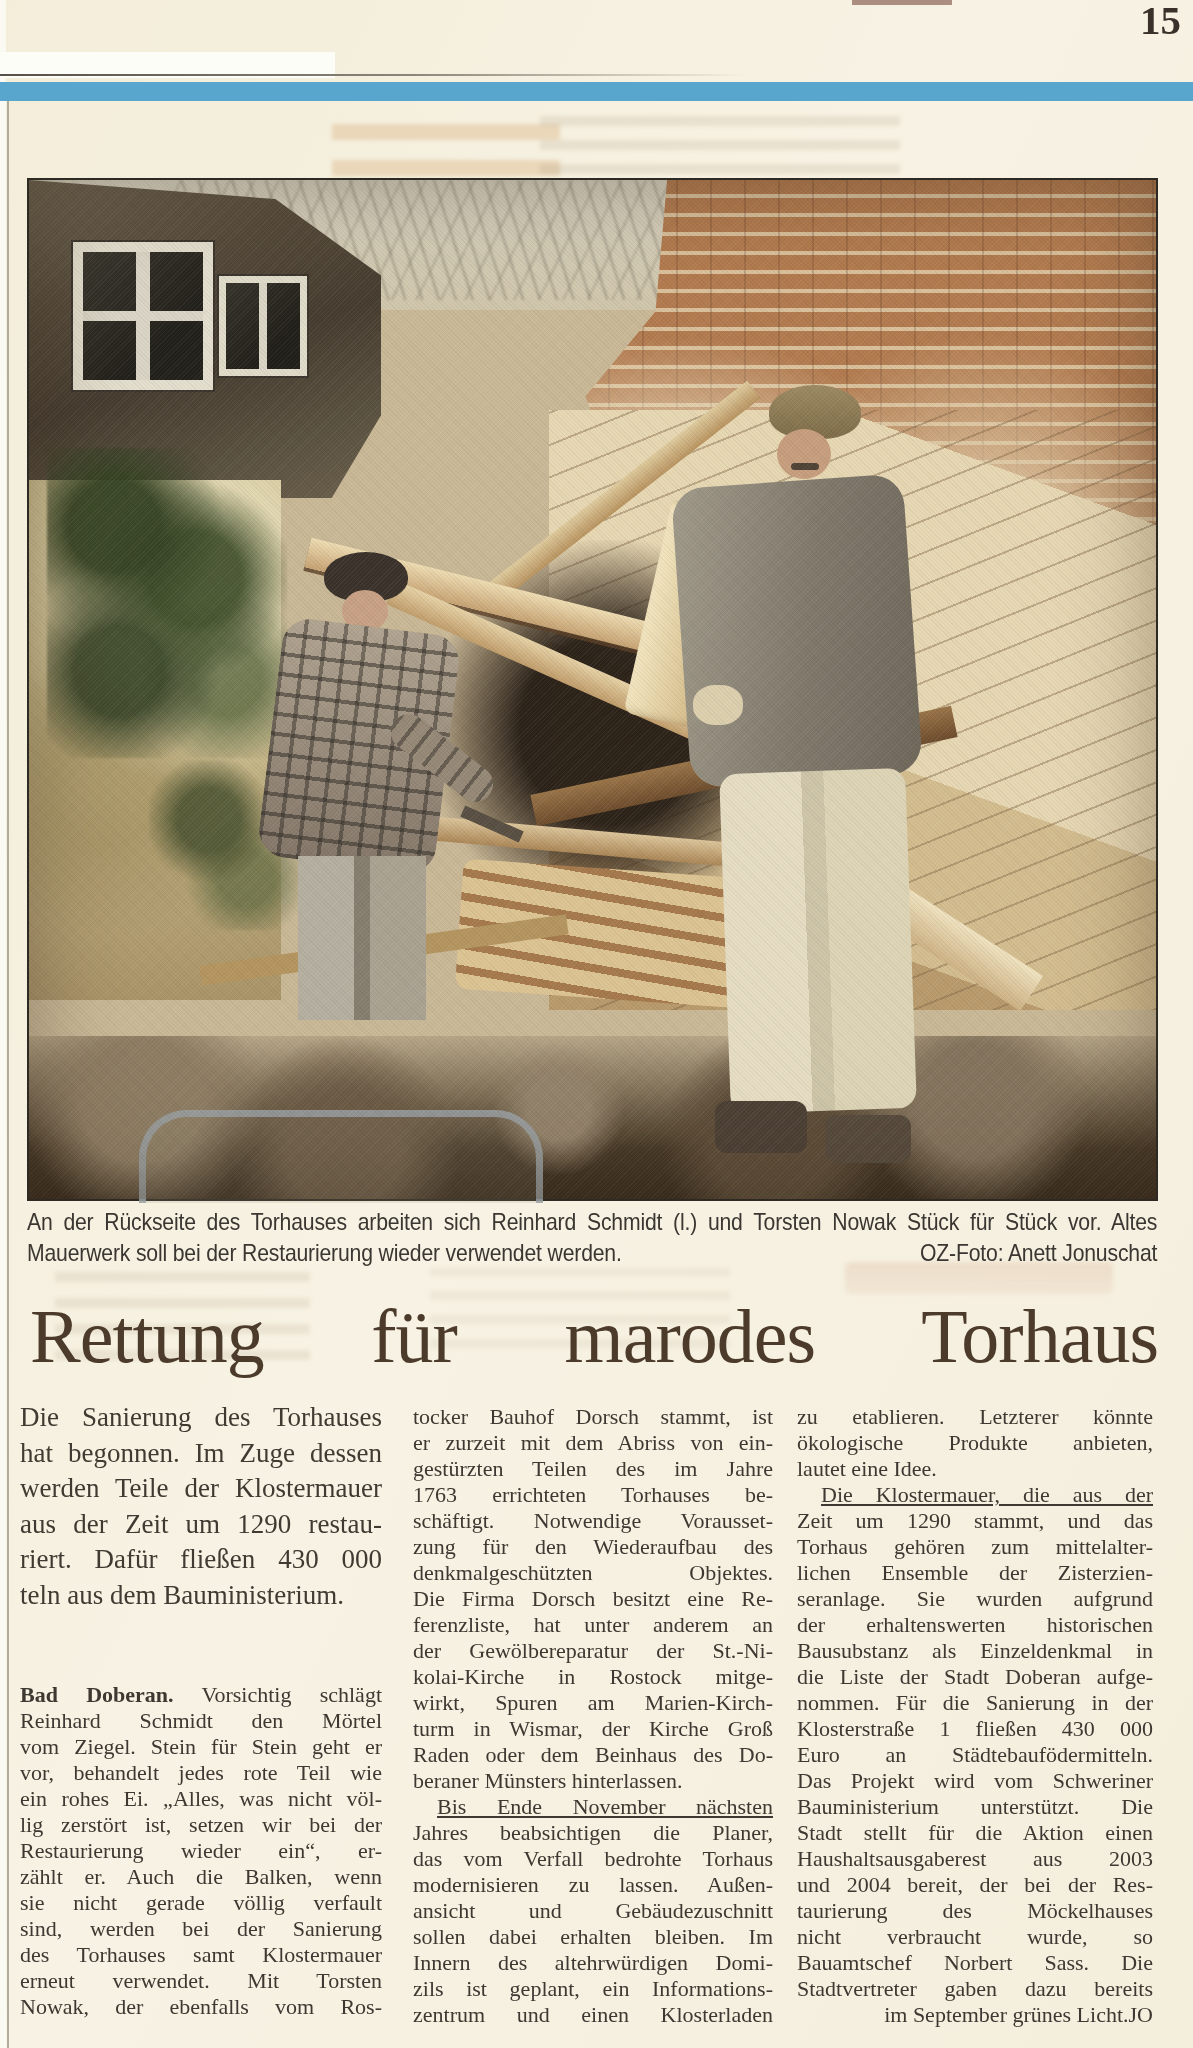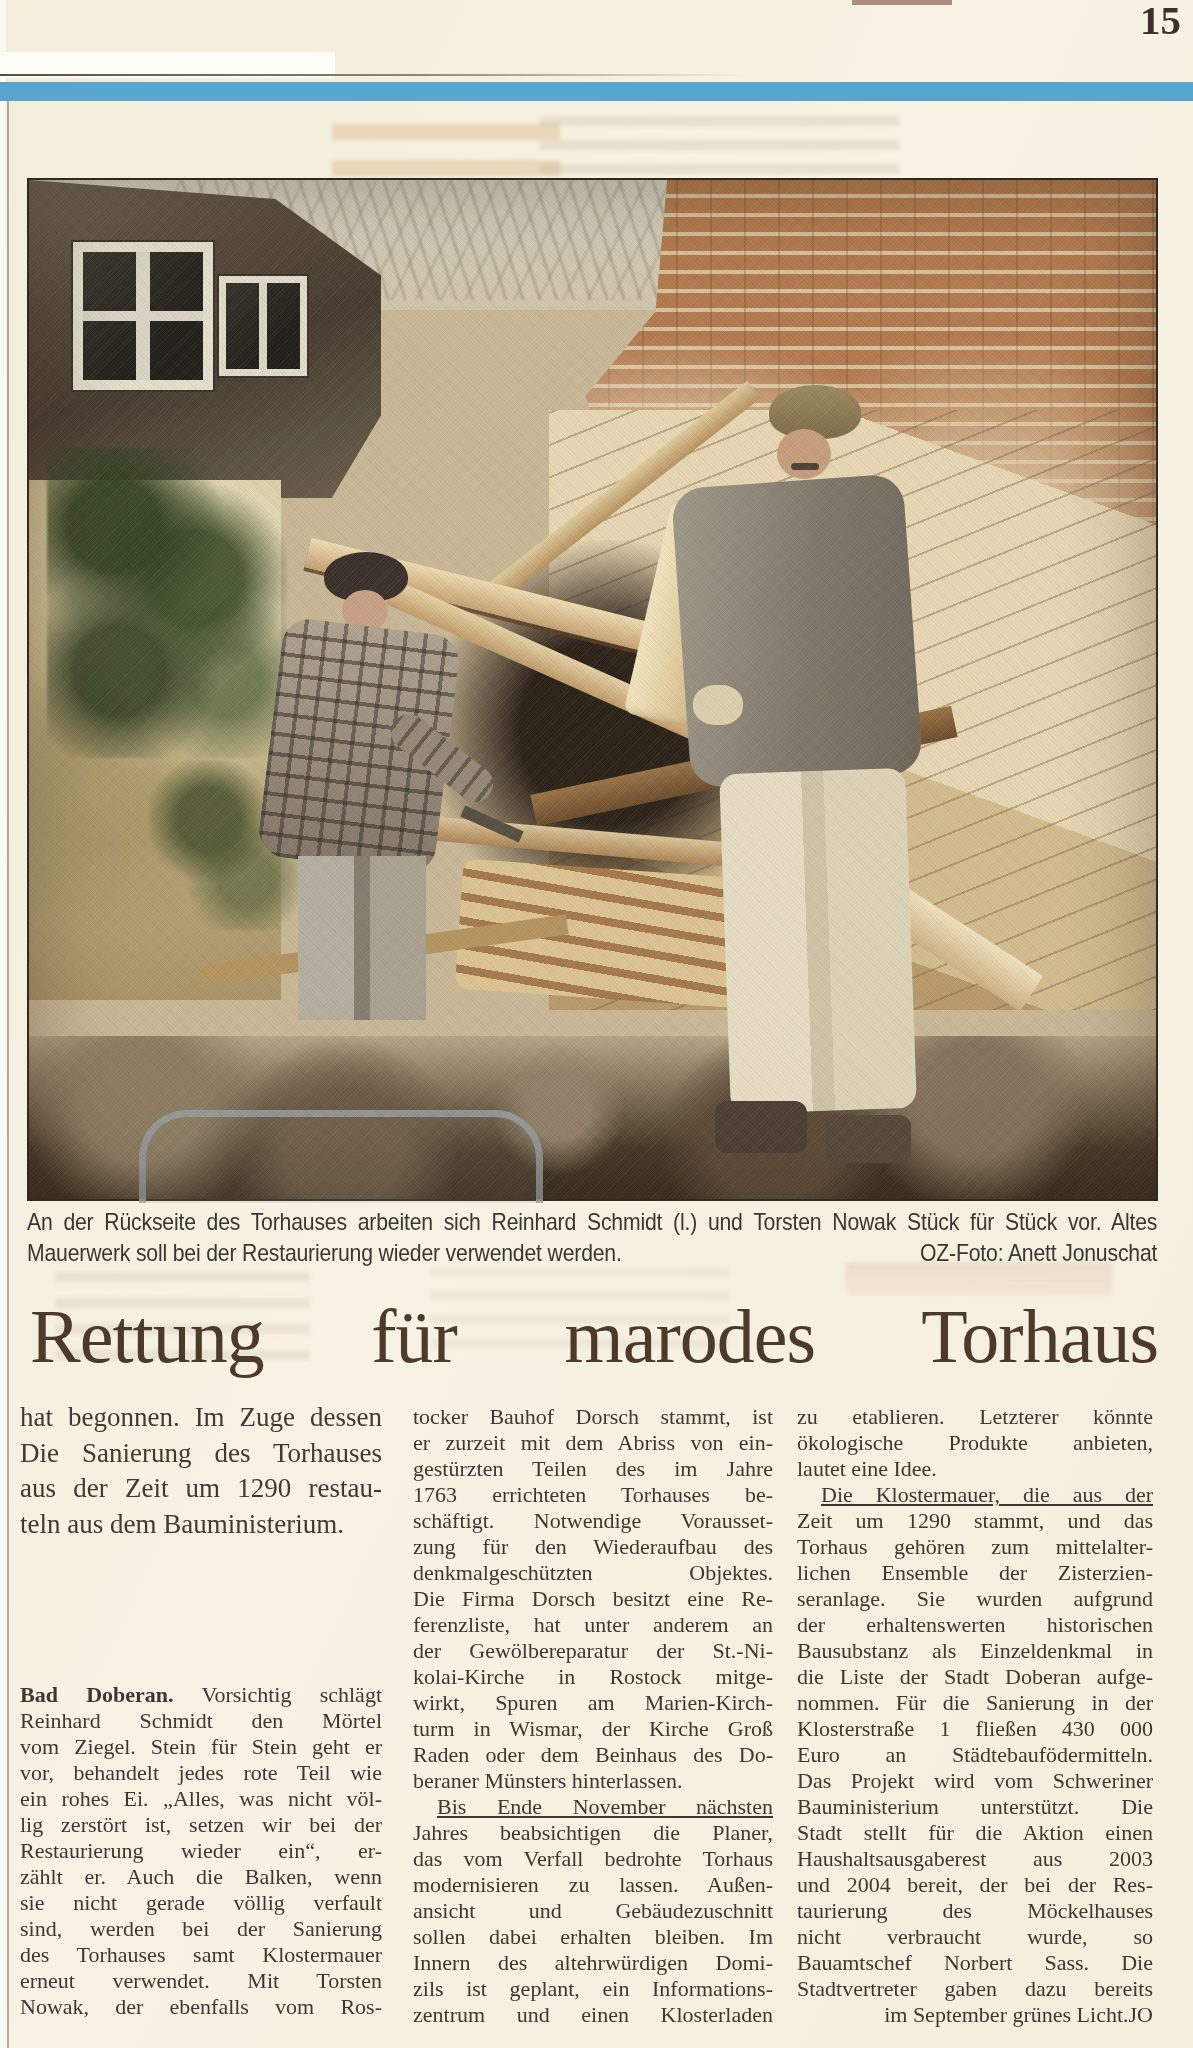--- a/index.html
+++ b/index.html
@@ -233,8 +233,8 @@
   <h1 class="abs headline" style="margin:0;">Rettung für marodes Torhaus</h1>
 
   <div class="abs lede" id="lede">
+      <div class="line">Die Sanierung des Torhauses</div>
       <div class="line">hat begonnen. Im Zuge dessen</div>
-      <div class="line">Die Sanierung des Torhauses</div>
       <div class="line">aus der Zeit um 1290 restau-</div>
       <div class="line el">teln aus dem Bauministerium.</div>
     </div>

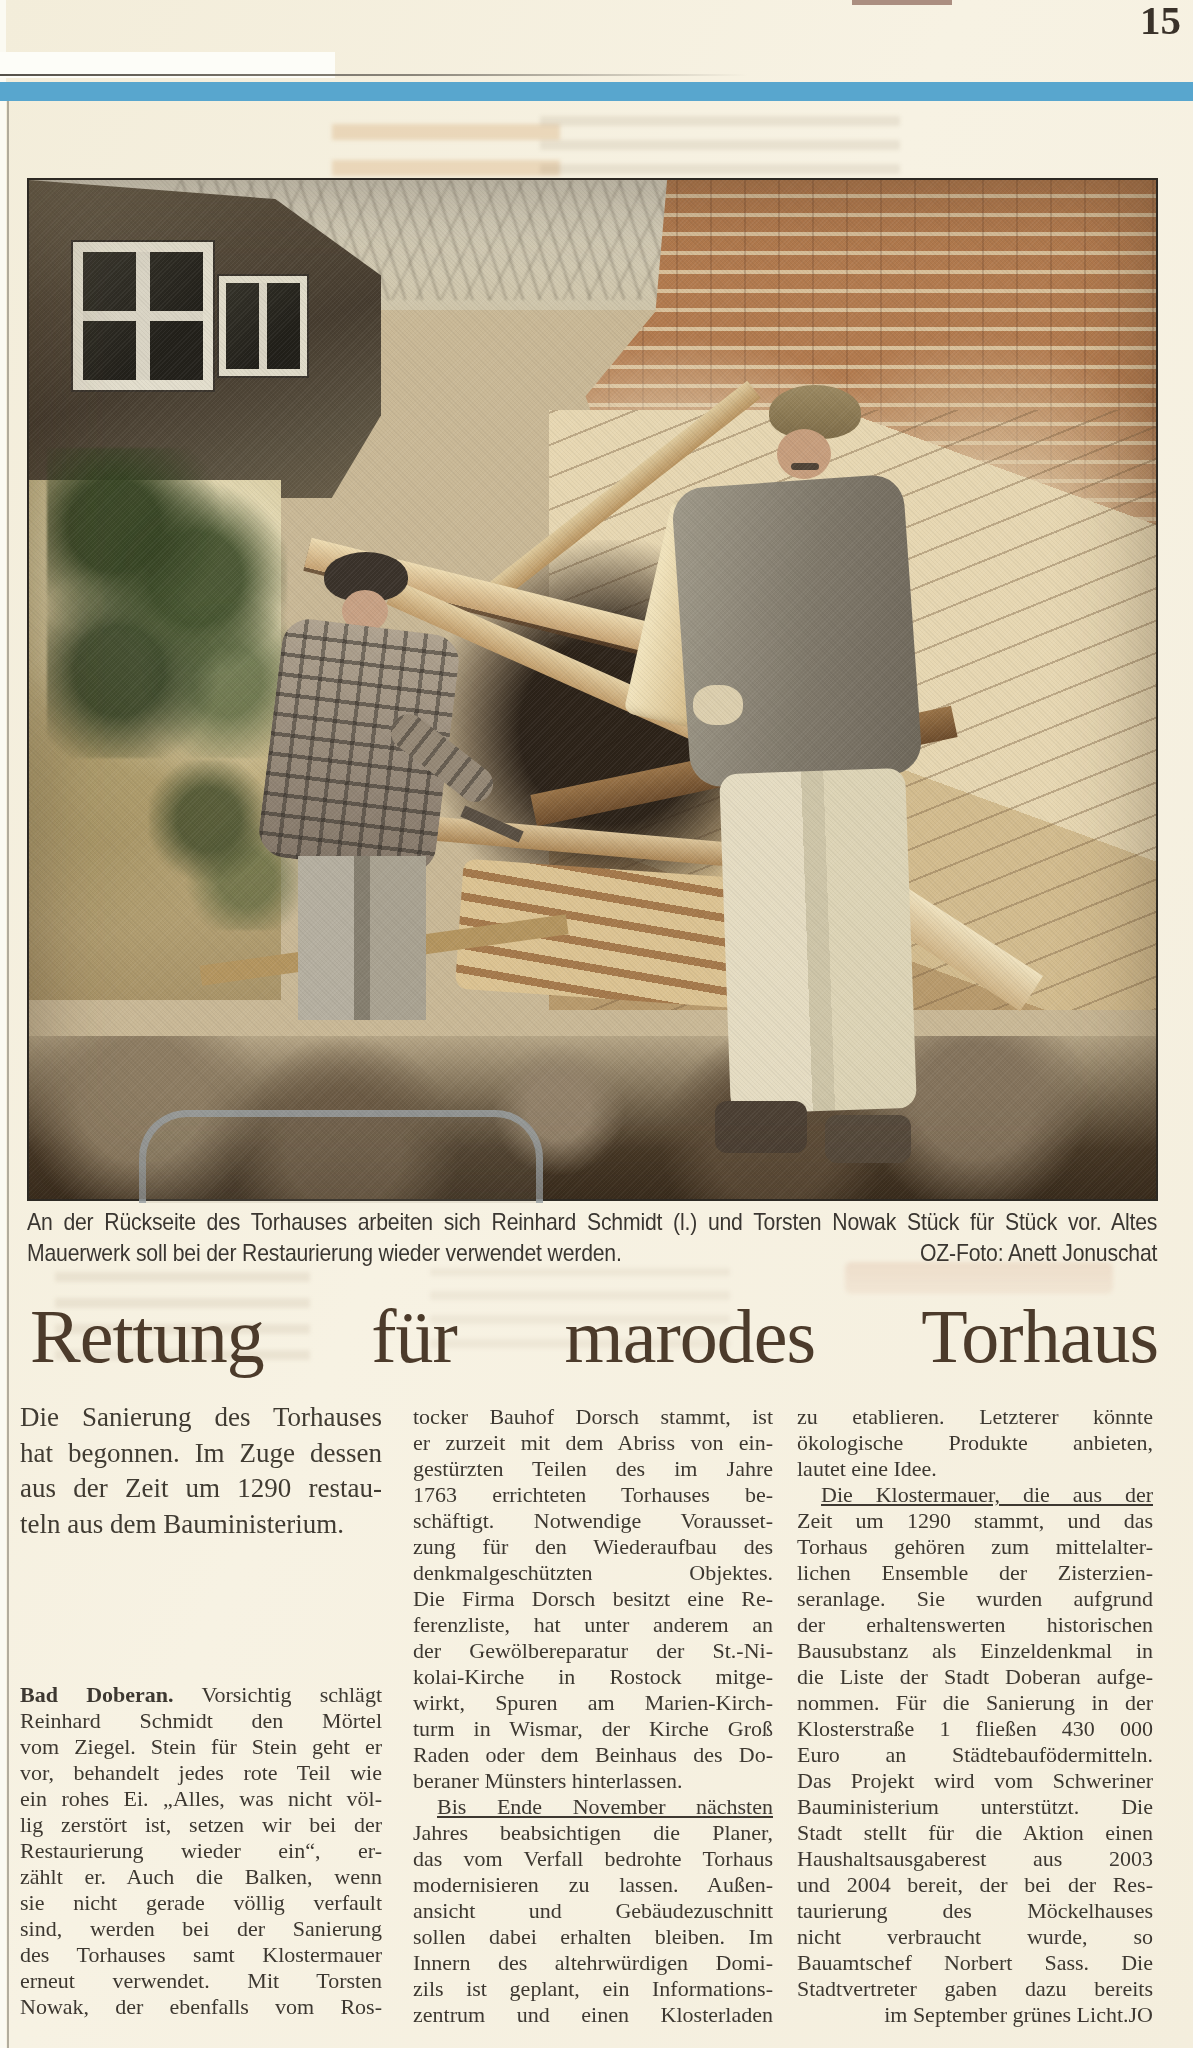--- a/index.html
+++ b/index.html
@@ -235,6 +235,7 @@
   <div class="abs lede" id="lede">
       <div class="line">Die Sanierung des Torhauses</div>
       <div class="line">hat begonnen. Im Zuge dessen</div>
+      <div class="line">werden Teile der Klostermauer</div>
       <div class="line">aus der Zeit um 1290 restau-</div>
       <div class="line el">teln aus dem Bauministerium.</div>
     </div>

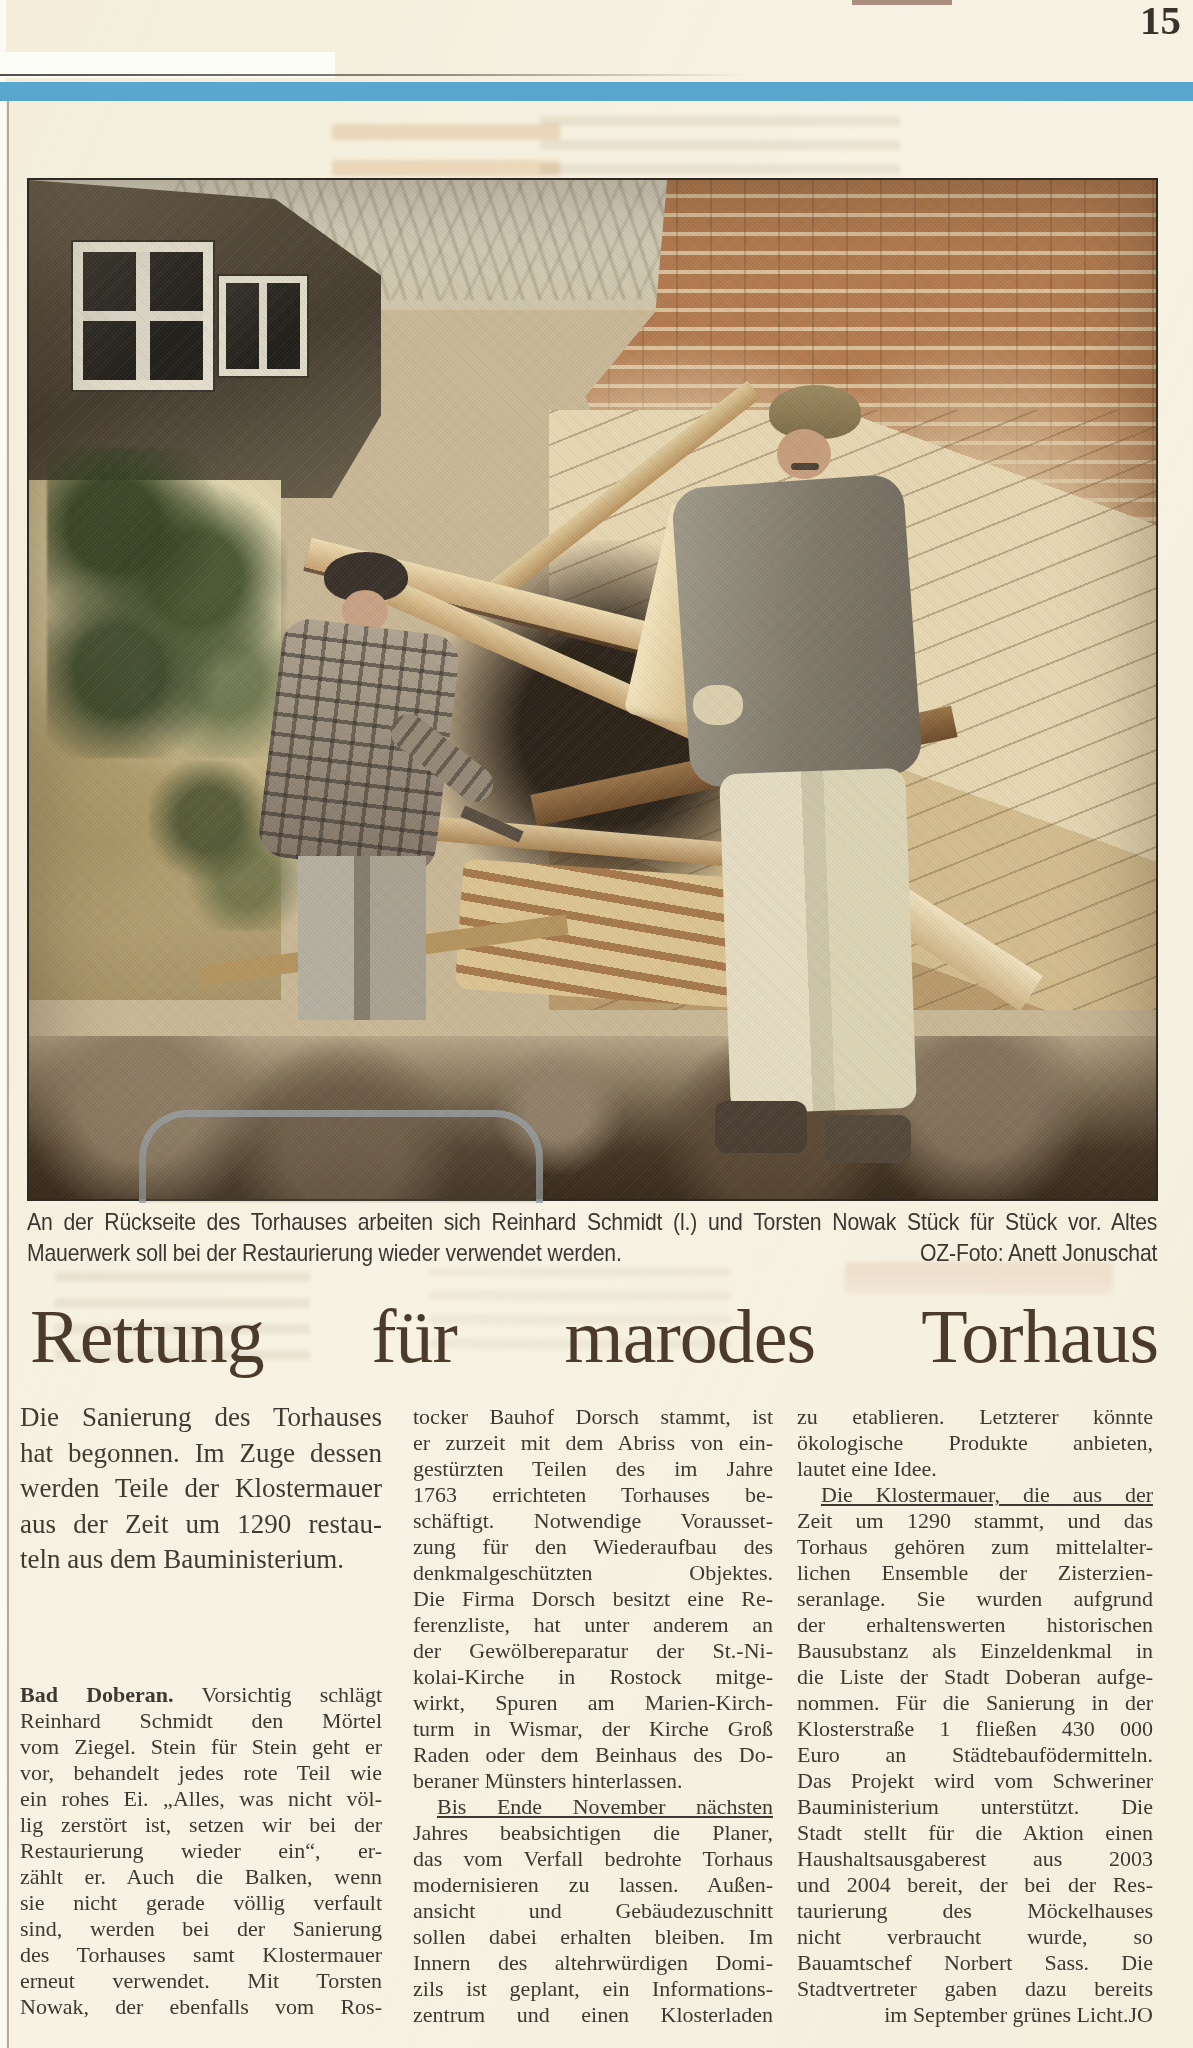--- a/index.html
+++ b/index.html
@@ -237,6 +237,7 @@
       <div class="line">hat begonnen. Im Zuge dessen</div>
       <div class="line">werden Teile der Klostermauer</div>
       <div class="line">aus der Zeit um 1290 restau-</div>
+      <div class="line">riert. Dafür fließen 430 000</div>
       <div class="line el">teln aus dem Bauministerium.</div>
     </div>
   <div class="abs col col1" id="col1">

